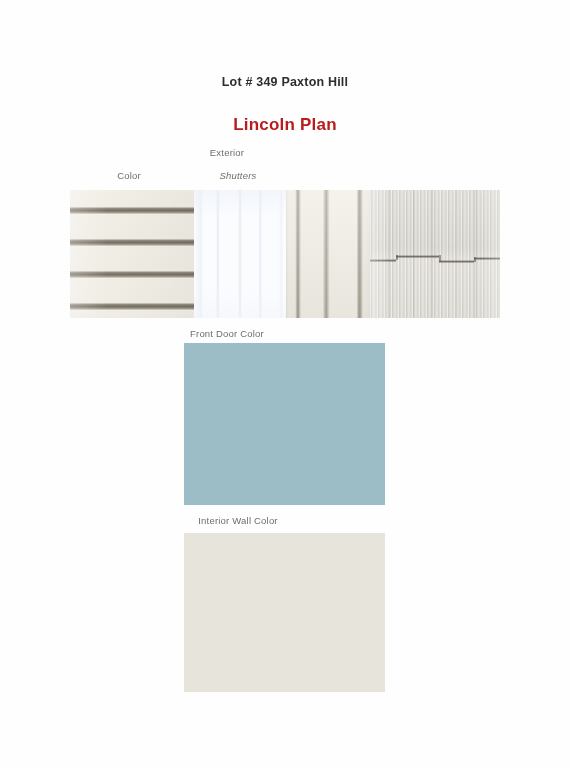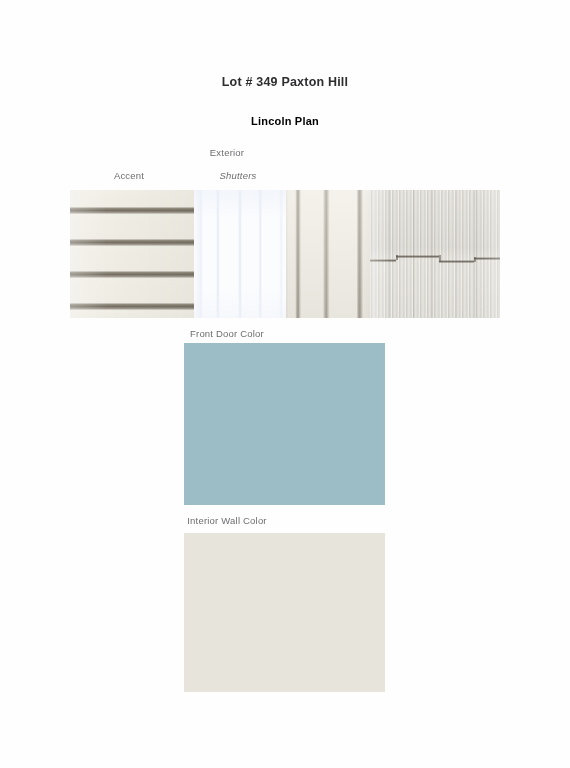--- a/index.html
+++ b/index.html
@@ -39,9 +39,9 @@
     margin: 16px;
   }
   .title-sub {
-    font-size: 11px;
+    font-size: 17px;
     font-weight: 700;
-    color: #000000;
+    color: #b91c1c;
     letter-spacing: 0.2px;
     line-height: 1;
     margin: 27px 0 0 0;

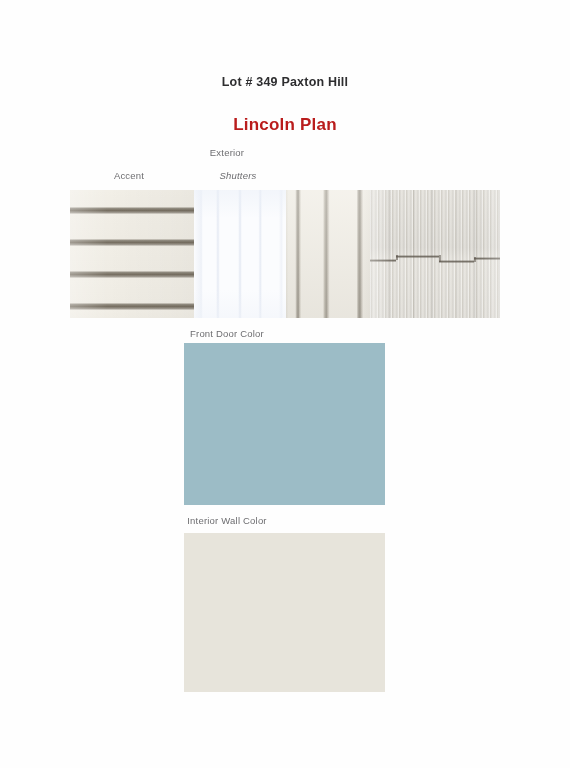--- a/index.html
+++ b/index.html
@@ -260,7 +260,7 @@
 
   <div class="exterior-heading">Exterior</div>
 
-  <div class="ext-label siding">Accent</div>
+  <div class="ext-label siding">Color</div>
   <div class="ext-label shutters">Shutters</div>
 
   <div class="exterior-strip">

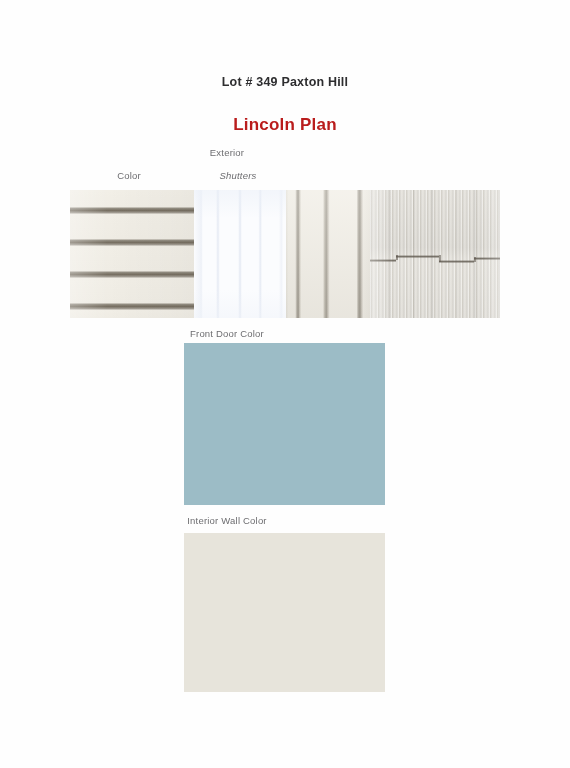--- a/index.html
+++ b/index.html
@@ -232,7 +232,7 @@
     letter-spacing: 0.2px;
   }
   .label-front    { top: 328px; }
-  .label-interior { top: 515px; }
+  .label-interior { top: 515px; padding-left: 11px; }
 
   .color-swatch {
     position: absolute;

